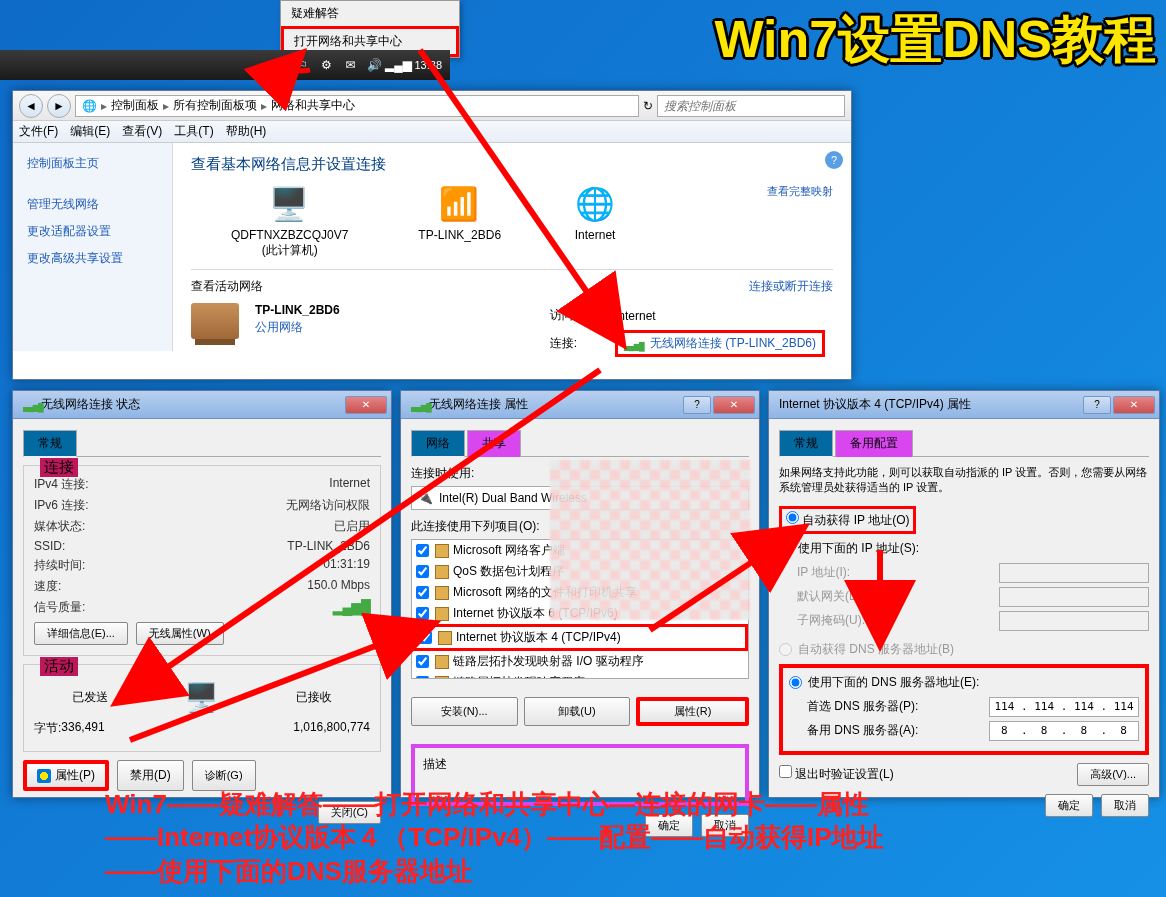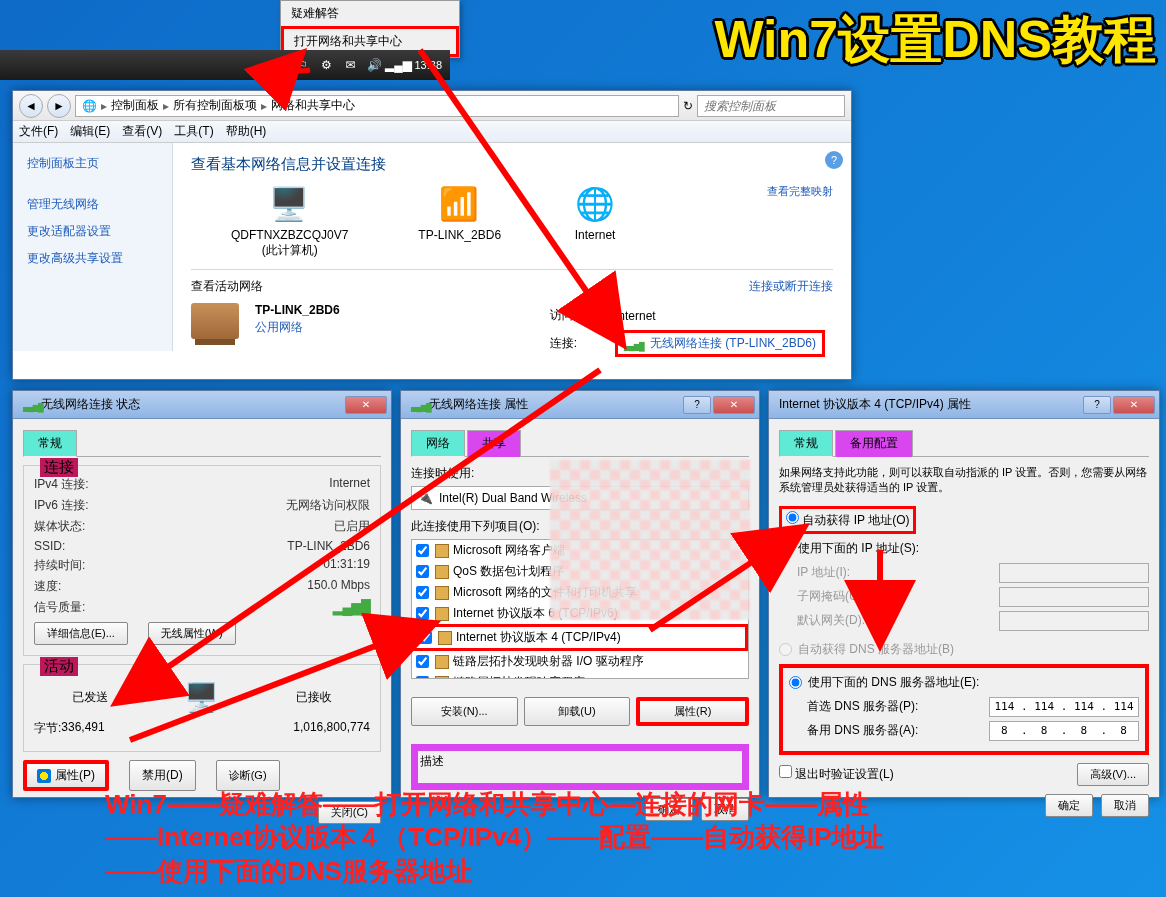--- a/index.html
+++ b/index.html
@@ -25,7 +25,7 @@
 .nav-btn{width:24px;height:24px;border:1px solid #aaa;border-radius:12px;background:linear-gradient(#f0f5fc,#d8e5f5);text-align:center;line-height:22px;cursor:pointer}
 .breadcrumb{flex:1;height:22px;border:1px solid #aaa;background:#fff;display:flex;align-items:center;padding:0 6px;gap:4px}
 .breadcrumb-sep{color:#666}
-.search-box{width:148px;height:22px;border:1px solid #aaa;background:#fff;padding:0 6px;color:#888;font-style:italic}
+.search-box{width:188px;height:22px;border:1px solid #aaa;background:#fff;padding:0 6px;color:#888;font-style:italic}
 .menu-bar{height:22px;background:linear-gradient(#f5f8fc,#e8eef8);display:flex;align-items:center;padding:0 6px;gap:12px;border-bottom:1px solid #ccc}
 .menu-item{cursor:pointer}
 .main-content{display:flex;height:calc(100% - 80px)}

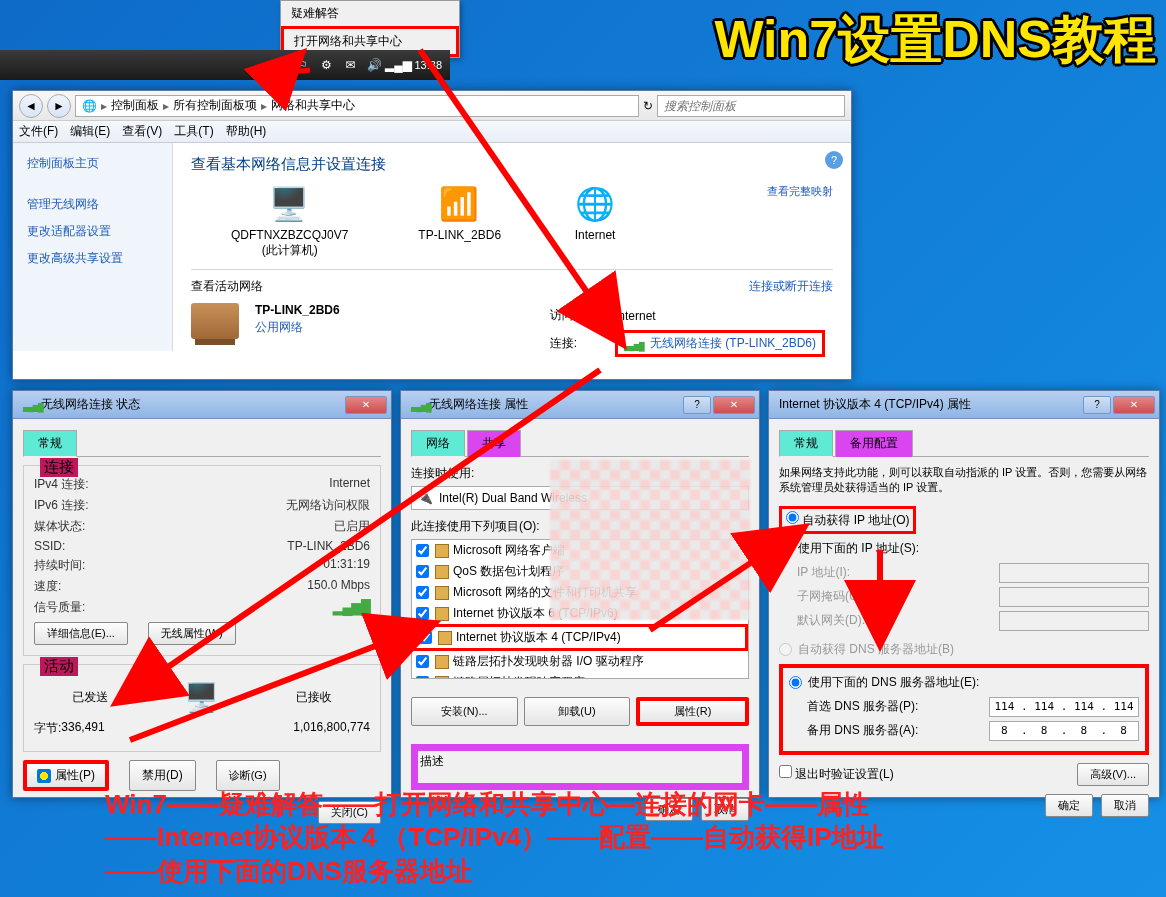--- a/index.html
+++ b/index.html
@@ -56,7 +56,7 @@
 .dialog-body{padding:10px;background:#f0f0f0;height:calc(100% - 28px)}
 .tab-strip{display:flex;border-bottom:1px solid #aaa;margin-bottom:8px}
 .tab{padding:4px 14px;border:1px solid #aaa;background:#d946ef;margin-right:2px;cursor:pointer;border-bottom:none;position:relative;top:1px}
-.tab.active{background:#5eead4;border-bottom:1px solid #f0f0f0}
+.tab.active{background:#0369a1;border-bottom:1px solid #f0f0f0}
 .group-box{border:1px solid #ccc;padding:10px;margin-bottom:8px;position:relative}
 .group-title{position:absolute;top:-8px;left:16px;background:#be185d;padding:0 4px;font-size:15px}
 .info-row{display:flex;justify-content:space-between;margin-bottom:4px;font-size:11px}

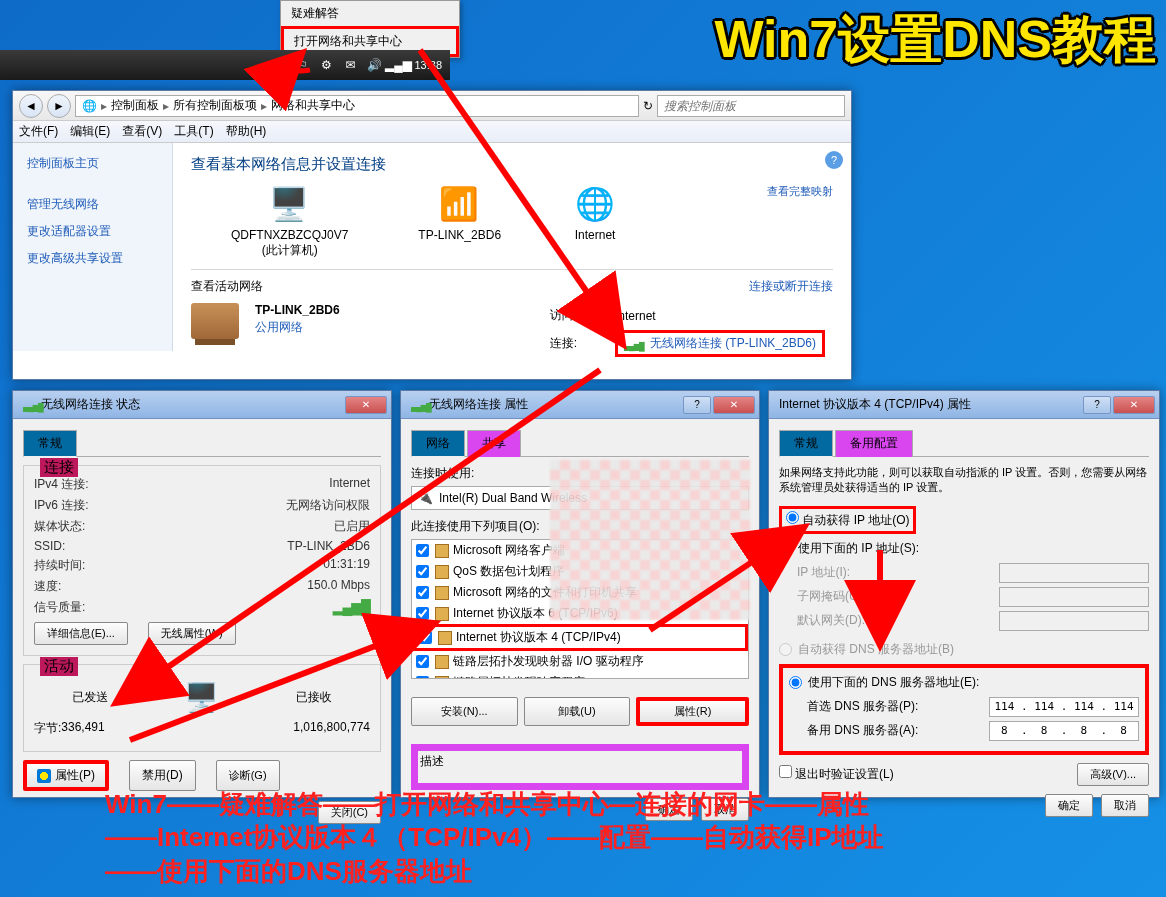--- a/index.html
+++ b/index.html
@@ -383,11 +383,11 @@
         <input class="ip-input" disabled="" style="">
       </div>
     <div class="ip-field-row disabled">
+        <span>默认网关(D):</span>
+        <input class="ip-input" disabled="" style="">
+      </div>
+    <div class="ip-field-row disabled">
         <span>子网掩码(U):</span>
-        <input class="ip-input" disabled="" style="">
-      </div>
-    <div class="ip-field-row disabled">
-        <span>默认网关(D):</span>
         <input class="ip-input" disabled="" style="">
       </div>
 

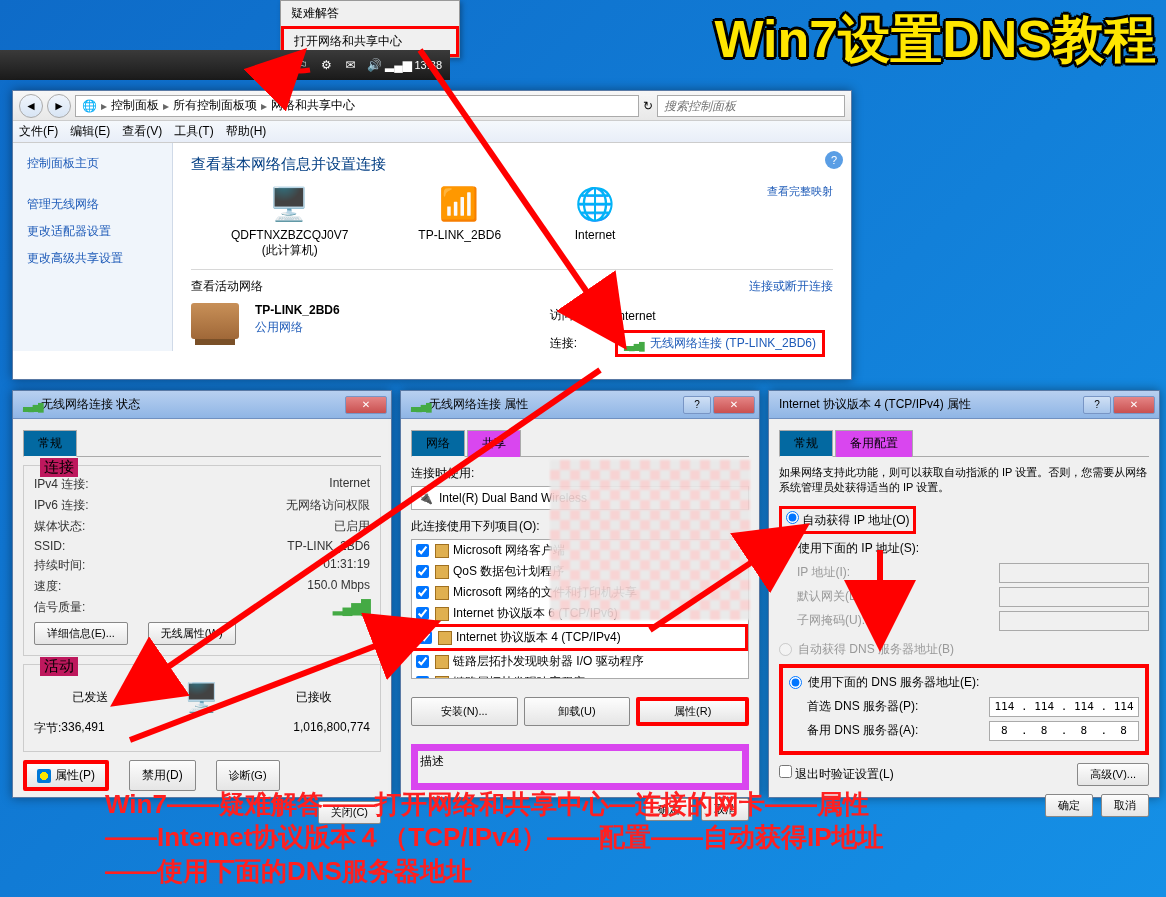--- a/index.html
+++ b/index.html
@@ -64,7 +64,7 @@
 .info-value{color:#333}
 .signal-bars{display:inline-block;color:#4a4;letter-spacing:-1px;font-size:14px}
 .btn{padding:3px 12px;border:1px solid #888;background:linear-gradient(#fdfdfd,#e5e5e5);cursor:pointer;border-radius:2px;font-size:11px}
-.btn-row{display:flex;gap:20px;margin-top:6px}
+.btn-row{display:flex;gap:8px;margin-top:6px}
 .activity-box{text-align:center}
 .activity-flow{display:flex;justify-content:space-around;align-items:center;margin:6px 0}
 .pc-pair{font-size:28px}

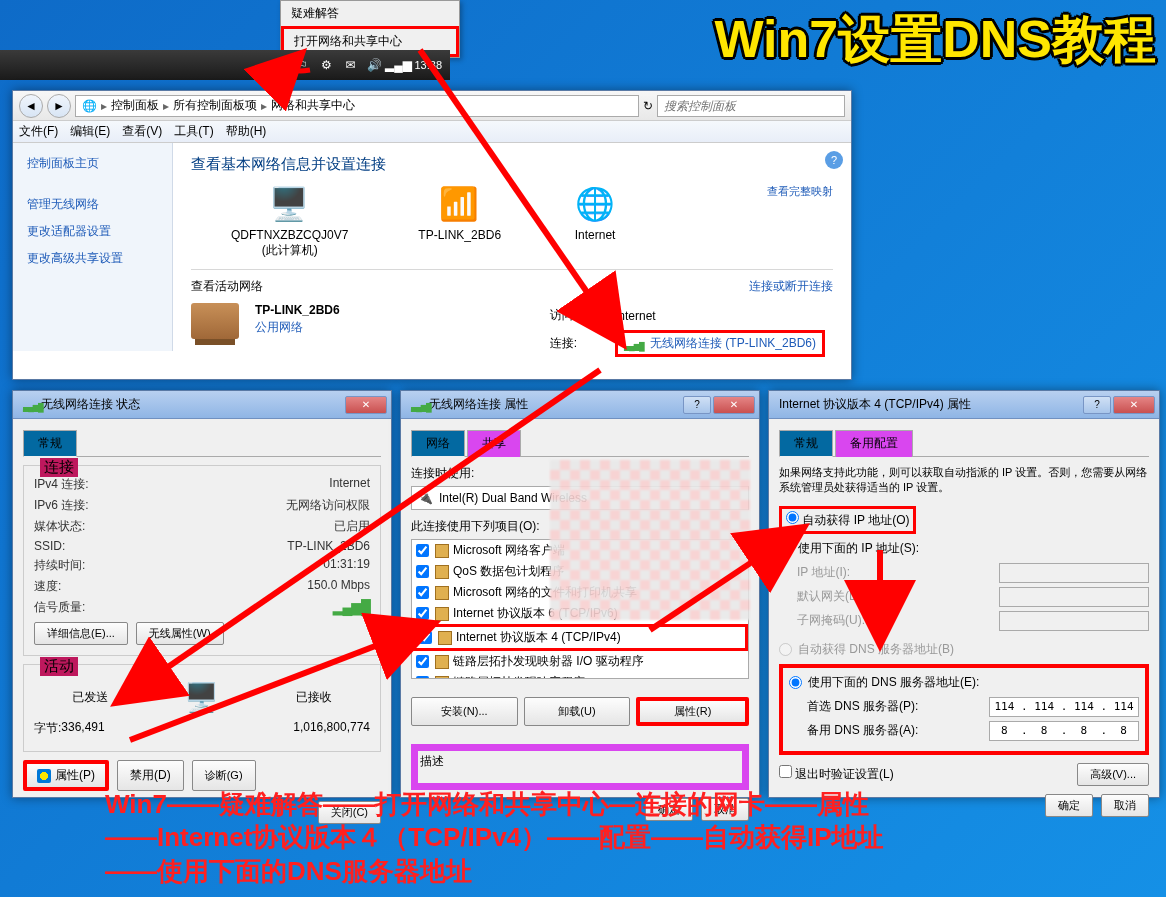--- a/index.html
+++ b/index.html
@@ -81,7 +81,7 @@
 .list-item-icon{width:14px;height:14px;display:inline-block;background:#e0b050;border:1px solid #a07020}
 .ncpa-btns{display:flex;gap:6px;margin:18px 0}
 .ncpa-btns .btn{flex:1}
-.desc-box{border:7px solid #d946ef;padding:2px;height:46px}
+.desc-box{border:4px solid #d946ef;padding:8px;height:62px}
 .props-highlight-btn{border:4px solid red!important}
 
 .ipv4-window{top:390px;left:768px;width:392px;height:408px}

